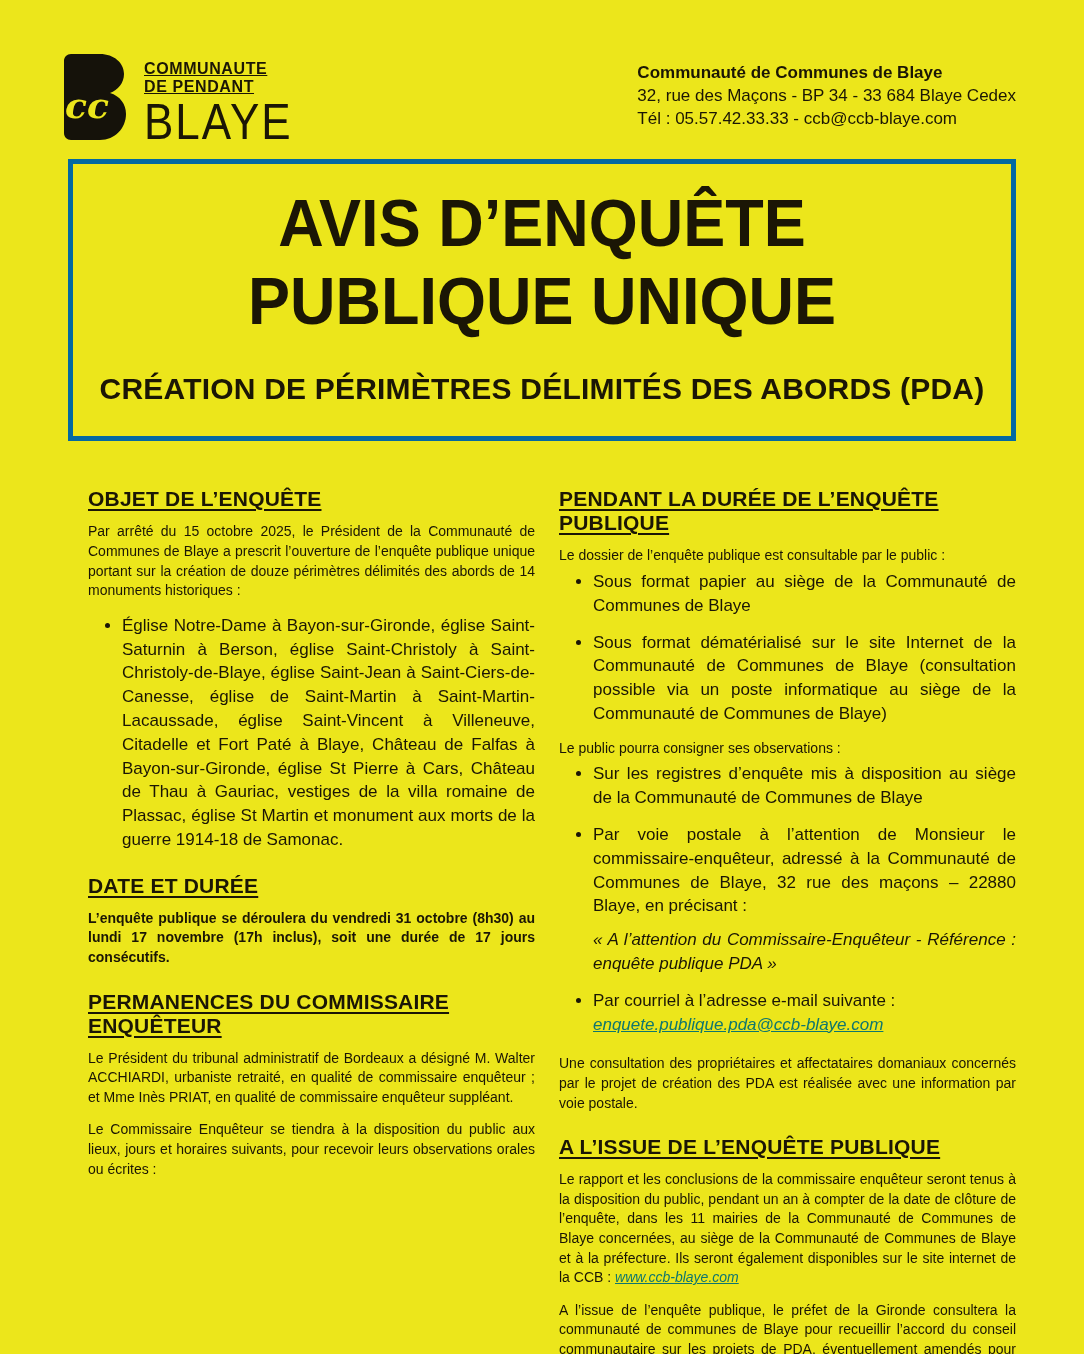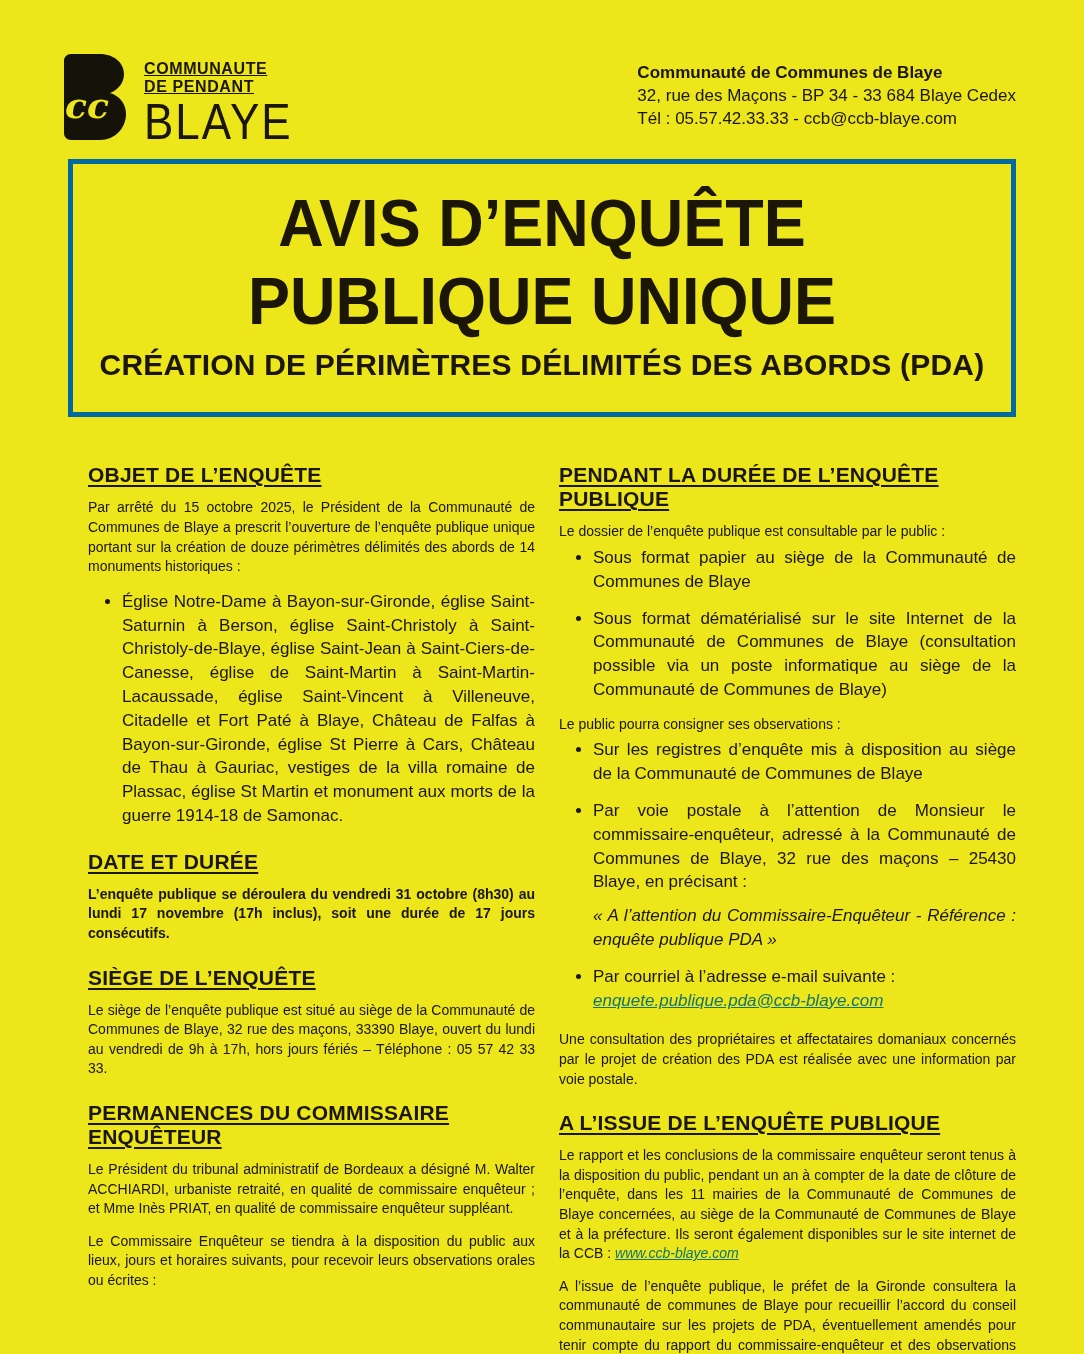--- a/index.html
+++ b/index.html
@@ -38,7 +38,7 @@
     letter-spacing:0;
     transform:scaleY(1.05);transform-origin:center top;
   }
-  .banner-sub{font-size:30px;font-weight:bold;margin-top:16px;letter-spacing:.2px;}
+  .banner-sub{font-size:30px;font-weight:bold;margin-top:40px;letter-spacing:.2px;}
 
   
   .columns{

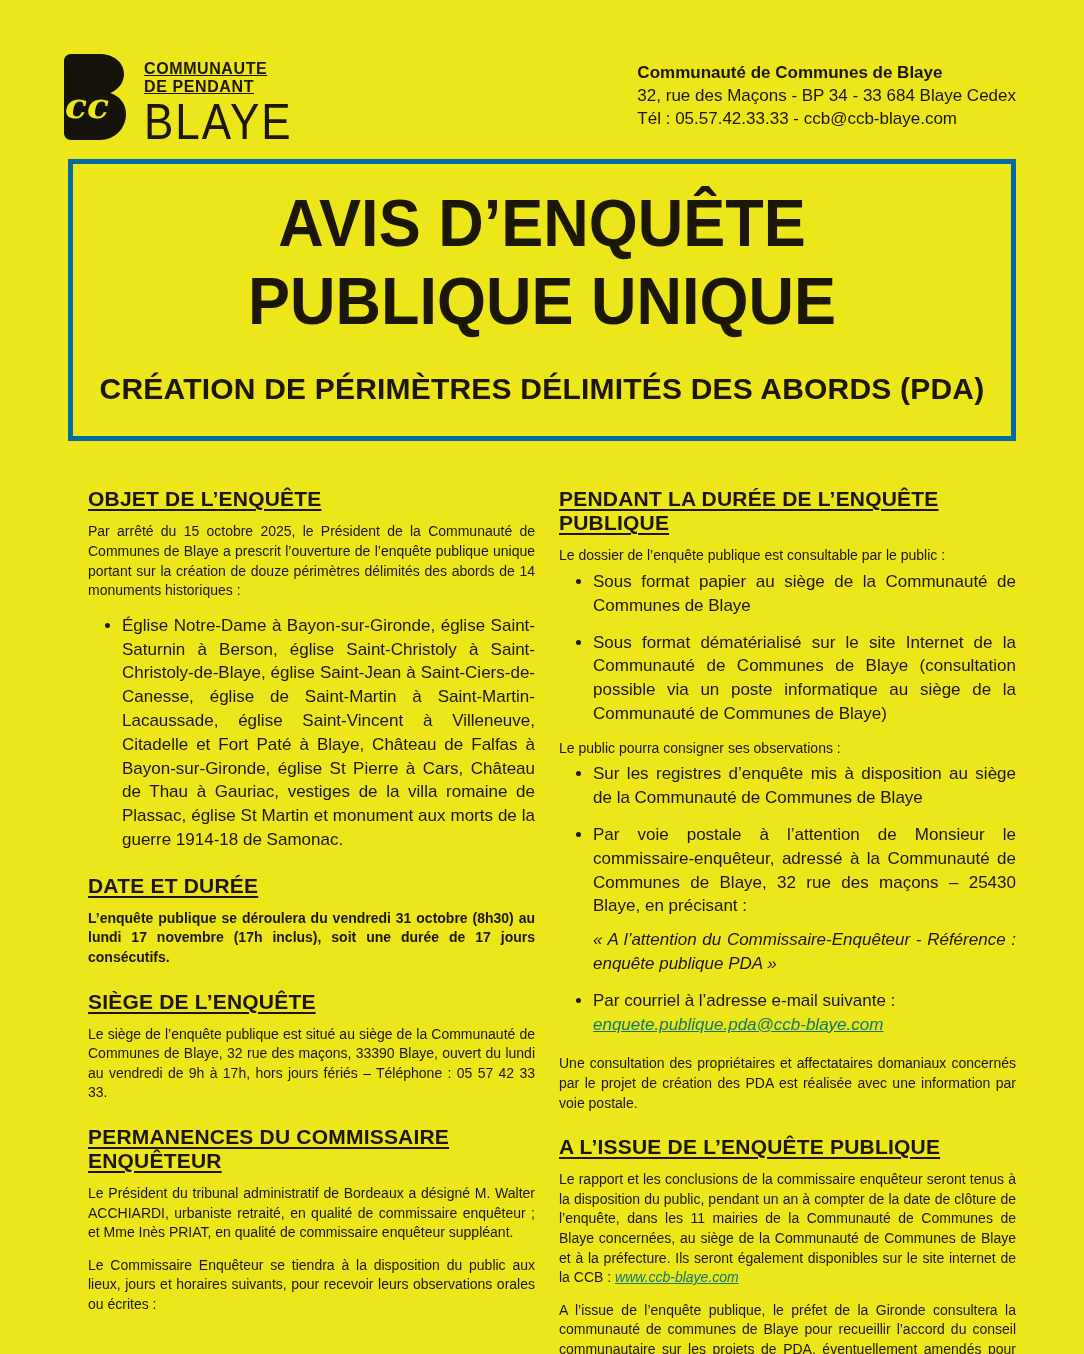--- a/index.html
+++ b/index.html
@@ -159,7 +159,7 @@
         <ul class="blist">
           <li>Sur les registres d’enquête mis à disposition au siège de la Communauté de Communes de Blaye</li>
           <li>
-            <span>Par voie postale à l’attention de Monsieur le commissaire-enquêteur, adressé à la Communauté de Communes de Blaye, 32 rue des maçons – 25430 Blaye, en précisant :</span>
+            <span>Par voie postale à l’attention de Monsieur le commissaire-enquêteur, adressé à la Communauté de Communes de Blaye, 32 rue des maçons – 22880 Blaye, en précisant :</span>
             <div class="quote">« A l’attention du Commissaire-Enquêteur - Référence : enquête publique PDA »</div>
           </li>
           <li>

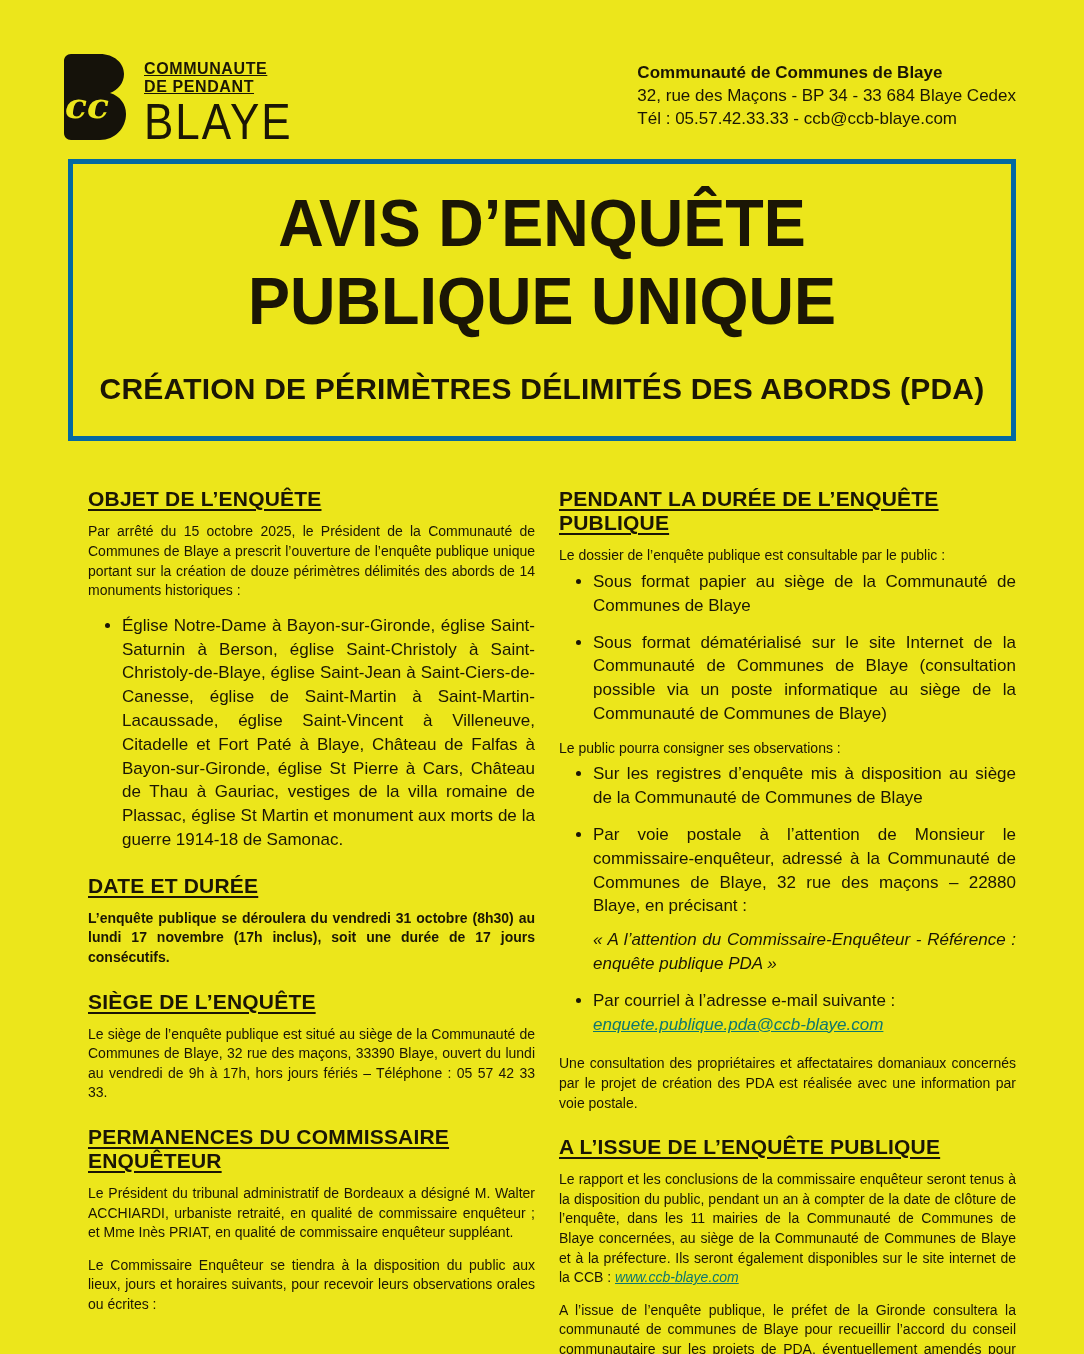--- a/index.html
+++ b/index.html
@@ -132,10 +132,6 @@
         <p class="para bold">L’enquête publique se déroulera du vendredi 31 octobre (8h30) au lundi 17 novembre (17h inclus), soit une durée de 17 jours consécutifs.</p>
       </div>
 
-      <div class="sec">
-        <div class="sec-h">SIÈGE DE L’ENQUÊTE</div>
-        <p class="para">Le siège de l’enquête publique est situé au siège de la Communauté de Communes de Blaye, 32 rue des maçons, 33390 Blaye, ouvert du lundi au vendredi de 9h à 17h, hors jours fériés – Téléphone : 05 57 42 33 33.</p>
-      </div>
 
       <div class="sec">
         <div class="sec-h">PERMANENCES DU COMMISSAIRE ENQUÊTEUR</div>

